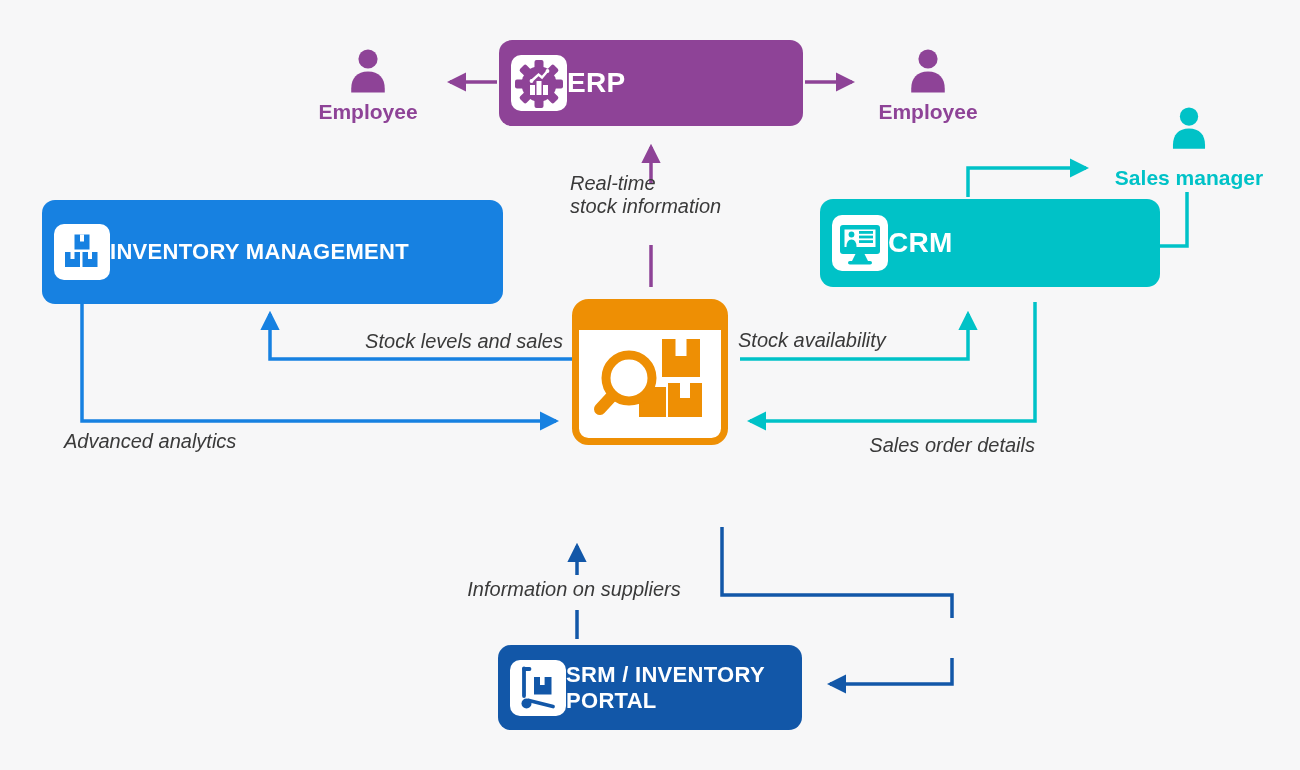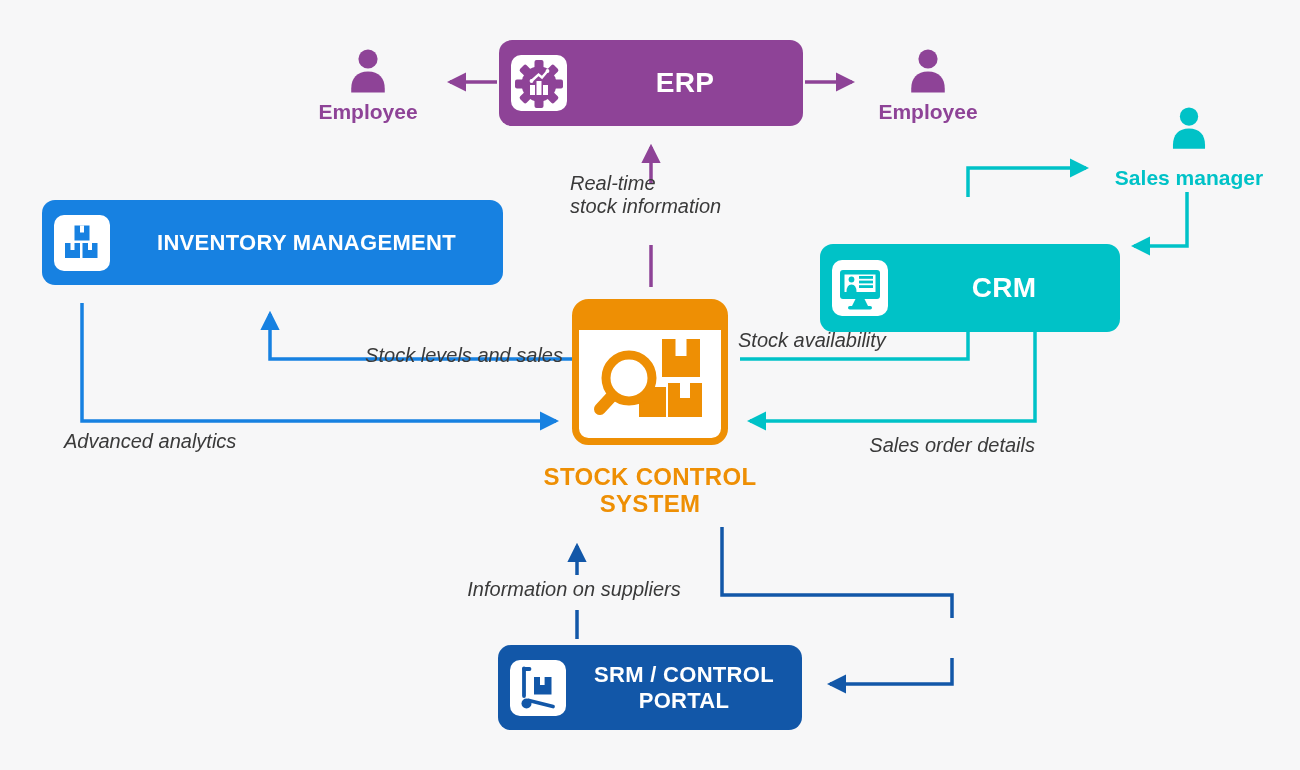--- a/index.html
+++ b/index.html
@@ -27,7 +27,7 @@
   .node .icon-tile{flex:0 0 auto;}
   .node .node-label{
     flex:1 1 auto;
-    text-align:center;
+    text-align:left;
     color:#ffffff;
     font-weight:bold;
     line-height:1.18;

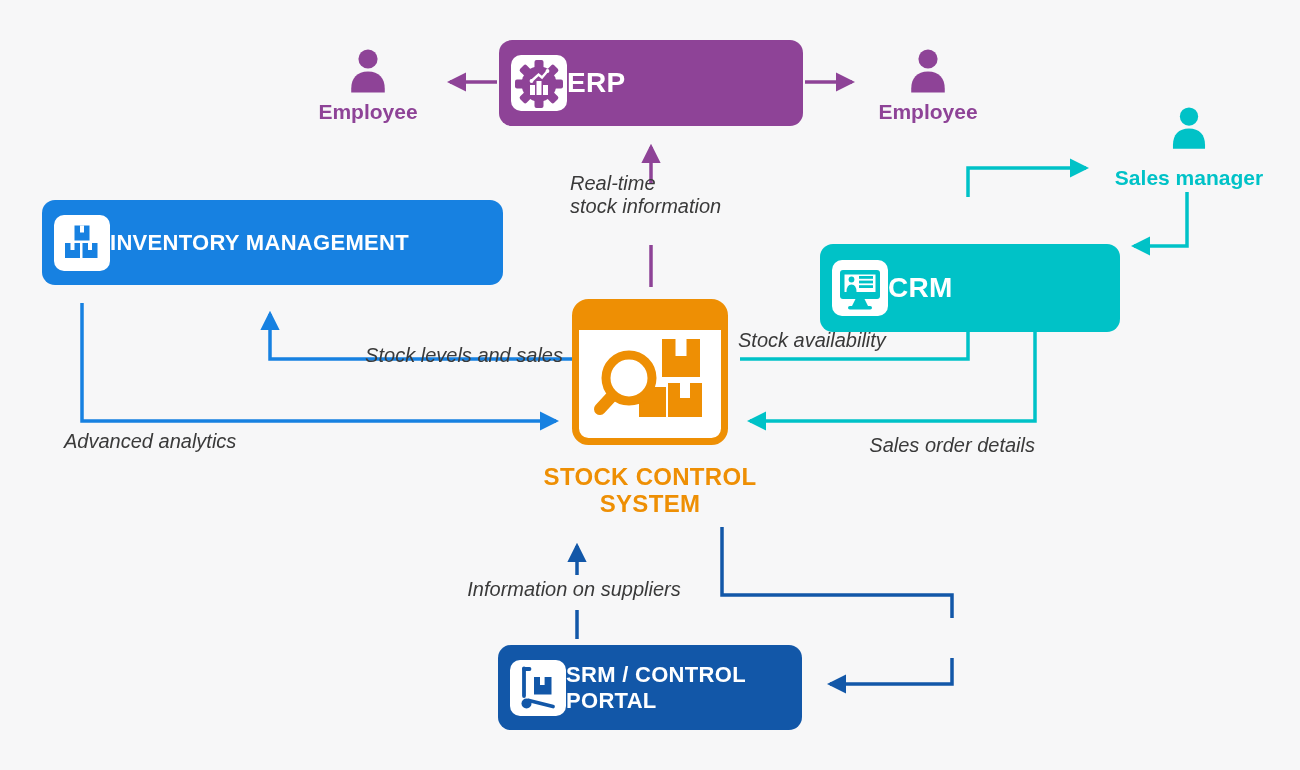--- a/index.html
+++ b/index.html
@@ -35,7 +35,7 @@
   }
   .erp{left:499px;top:40px;width:304px;height:86px;background:#8e4397;}
   .crm{left:820px;top:199px;width:300px;height:88px;background:#00c2c7;margin-top:45px;}
-  .inv{left:42px;top:200px;width:461px;height:85px;background:#1781e1;}
+  .inv{left:42px;top:200px;width:461px;height:104px;background:#1781e1;}
   .srm{left:498px;top:645px;width:304px;height:85px;background:#1257a8;}
   .fs28{font-size:28px;}
   .fs22{font-size:22px;}

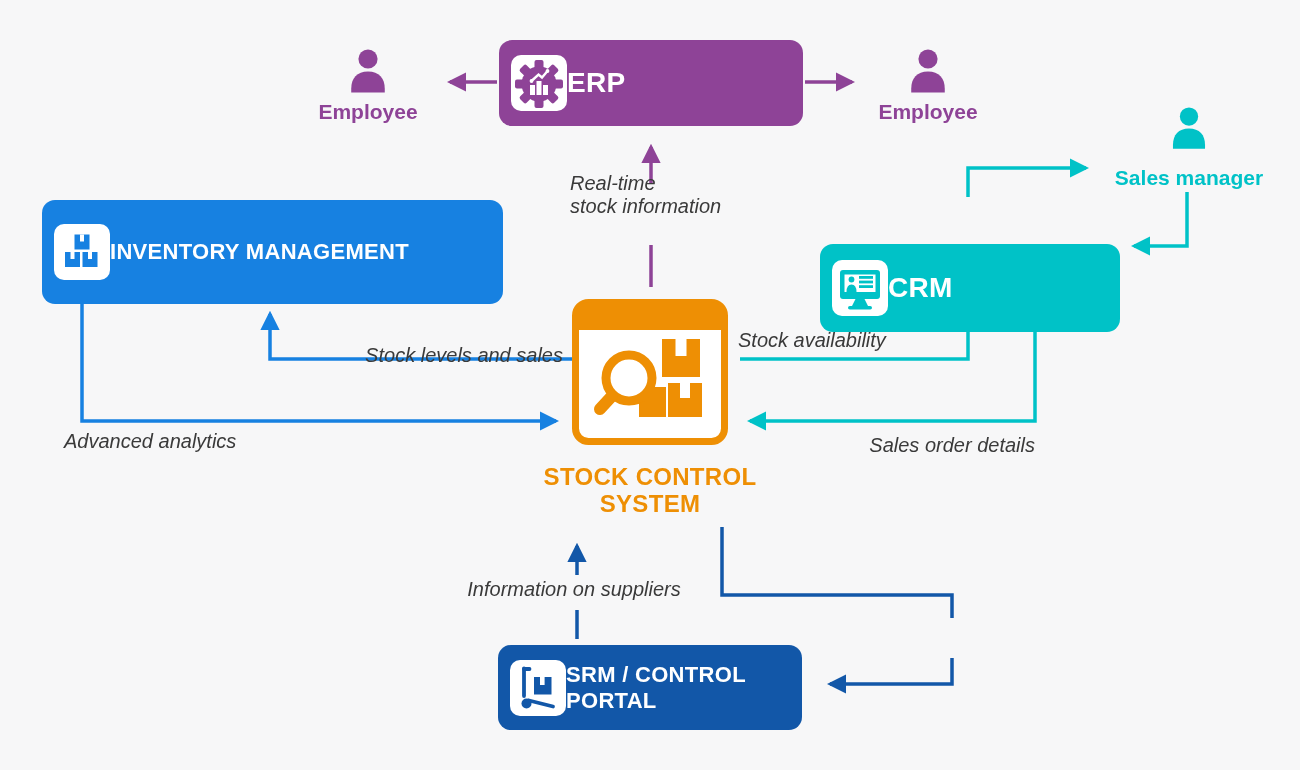--- a/index.html
+++ b/index.html
@@ -34,7 +34,7 @@
     letter-spacing:.3px;
   }
   .erp{left:499px;top:40px;width:304px;height:86px;background:#8e4397;}
-  .crm{left:820px;top:199px;width:300px;height:88px;background:#00c2c7;margin-top:45px;}
+  .crm{left:820px;top:199px;width:340px;height:88px;background:#00c2c7;}
   .inv{left:42px;top:200px;width:461px;height:104px;background:#1781e1;}
   .srm{left:498px;top:645px;width:304px;height:85px;background:#1257a8;}
   .fs28{font-size:28px;}

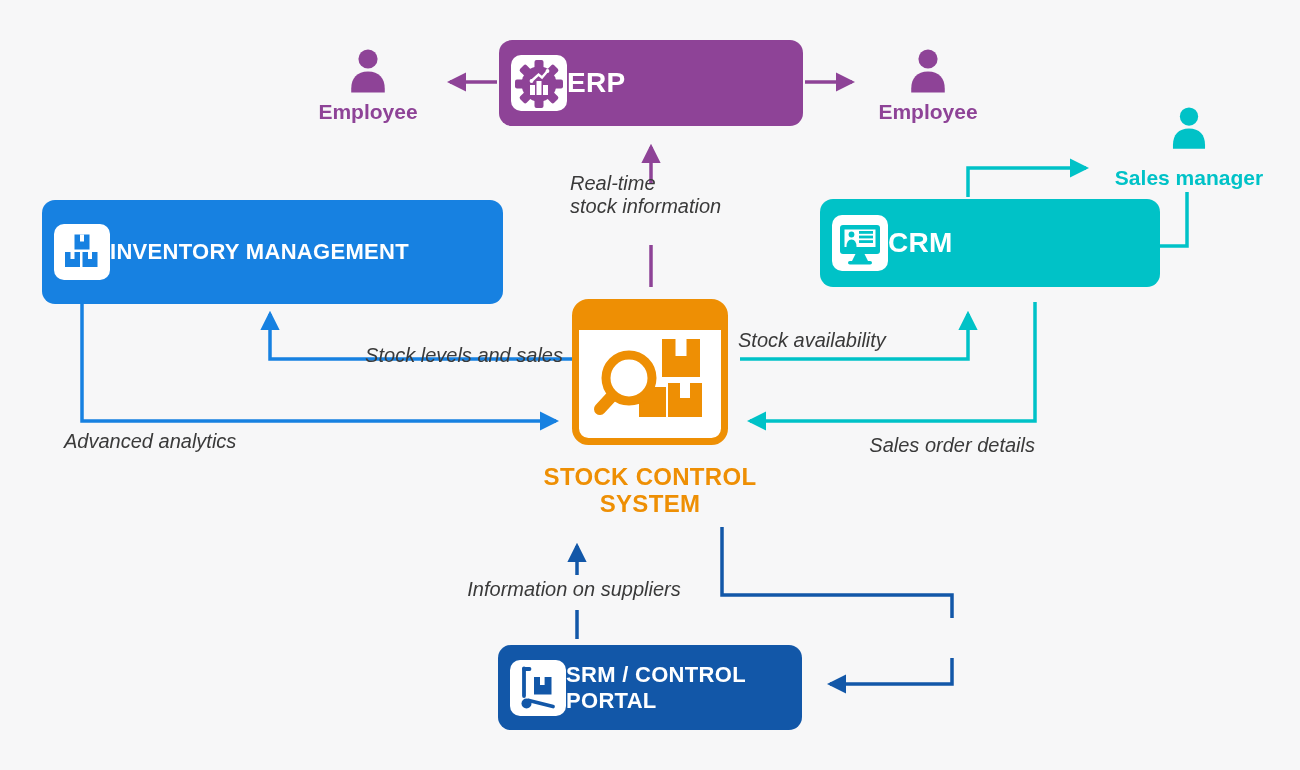--- a/index.html
+++ b/index.html
@@ -245,7 +245,7 @@
     <div>stock information</div>
   </div>
 
-  <div class="edge-label ta-r" style="left:330px;top:344px;width:233px">Stock levels and sales</div>
+  <div class="edge-label ta-r" style="left:330px;top:330px;width:233px">Stock levels and sales</div>
 
   <div class="edge-label" style="left:64px;top:430px">Advanced analytics</div>
 

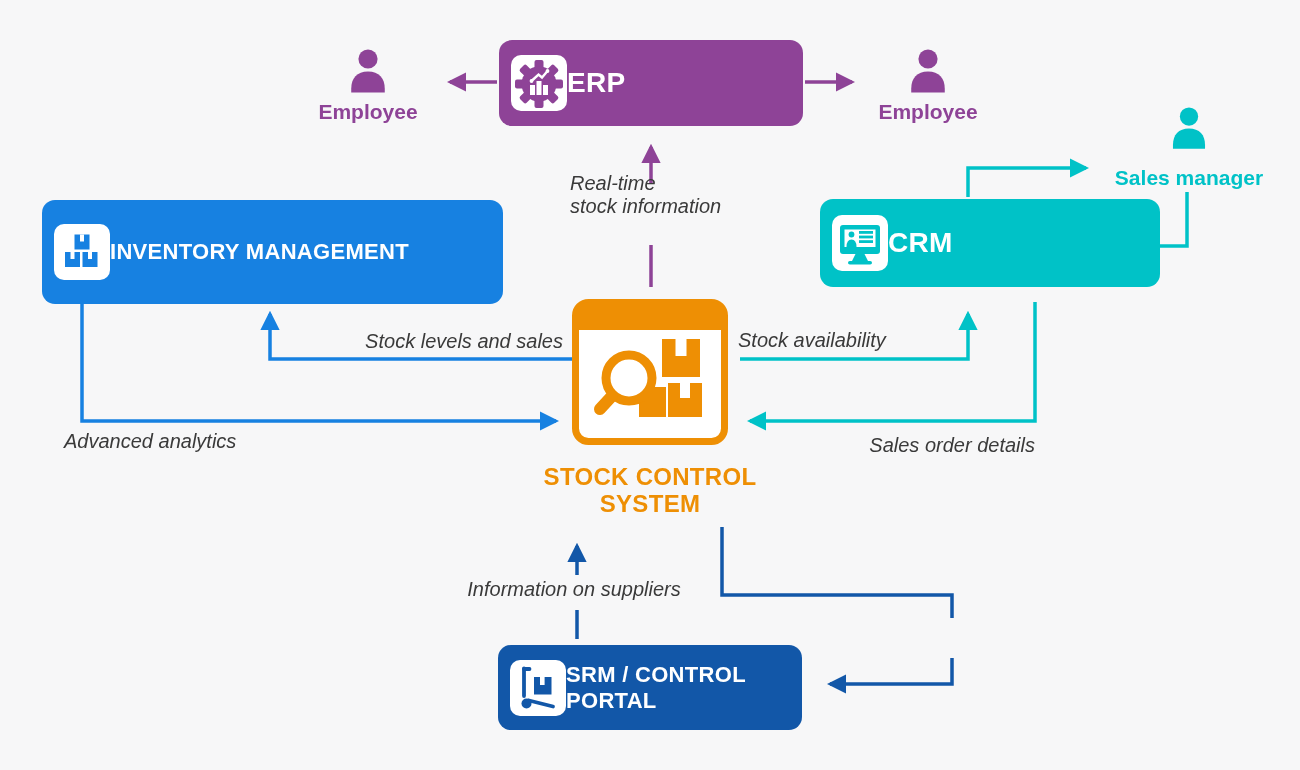--- a/index.html
+++ b/index.html
@@ -211,10 +211,6 @@
       <line x1="40" y1="97" x2="28" y2="110" stroke="#ee8f04" stroke-width="12" stroke-linecap="round"></line>
     </svg>
   </div>
-  <div class="abs stock-label">
-    <div>STOCK CONTROL</div>
-    <div>SYSTEM</div>
-  </div>
 
   <span class="abs" style="left:345px;top:48px">
     <svg width="46" height="46" viewBox="0 0 48 48" fill="#8e4397">

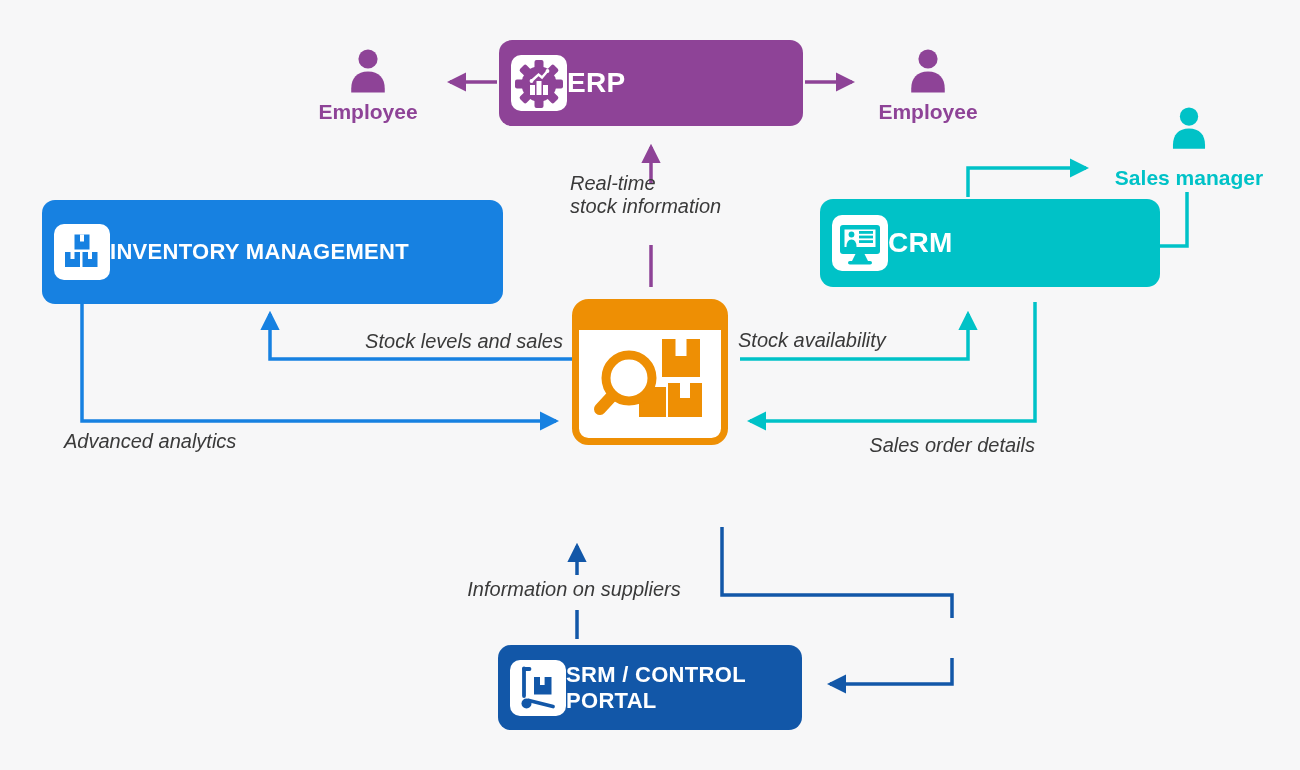--- a/index.html
+++ b/index.html
@@ -189,7 +189,7 @@
       </svg>
     </span>
     <div class="node-label fs22">
-      <div>SRM / CONTROL</div>
+      <div>SRM / INVENTORY</div>
       <div>PORTAL</div>
     </div>
   </div>

